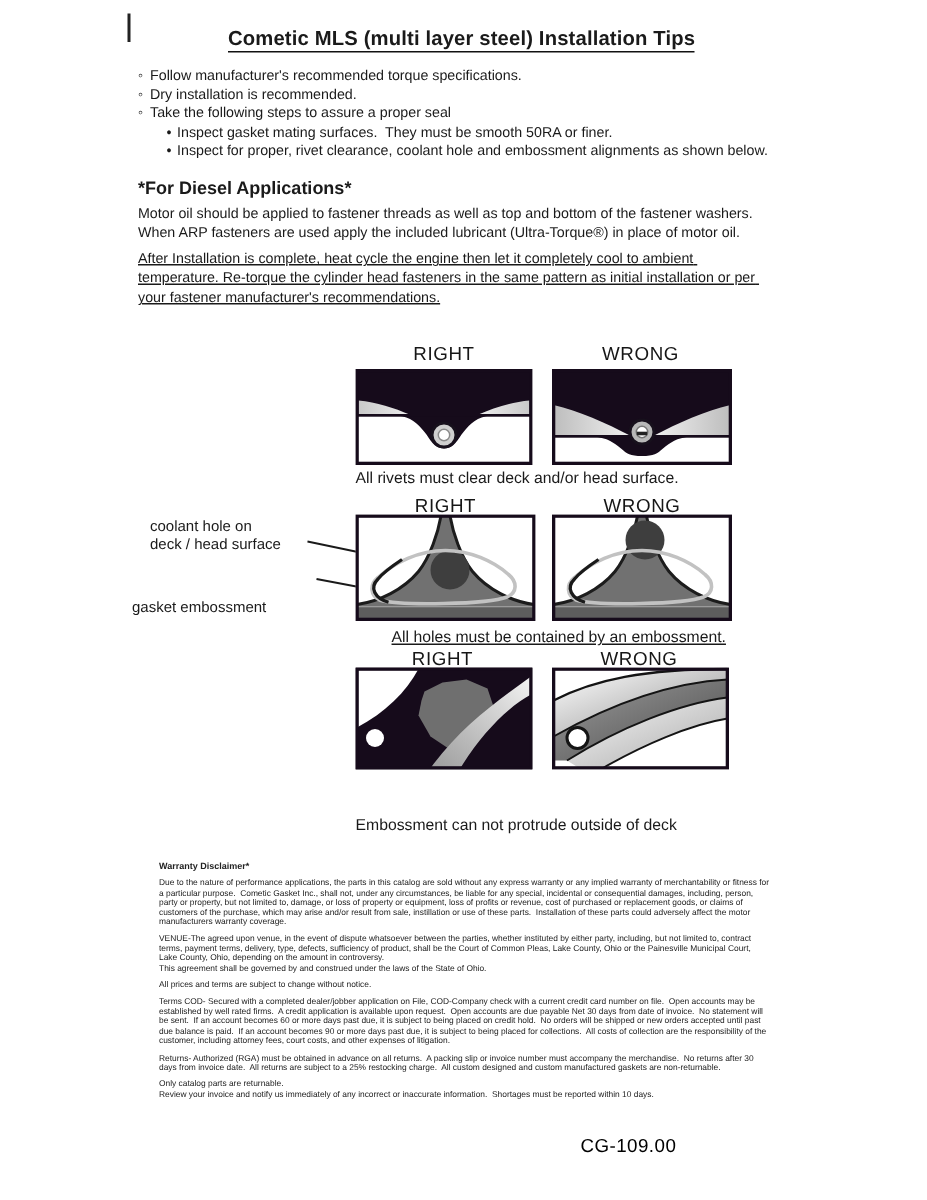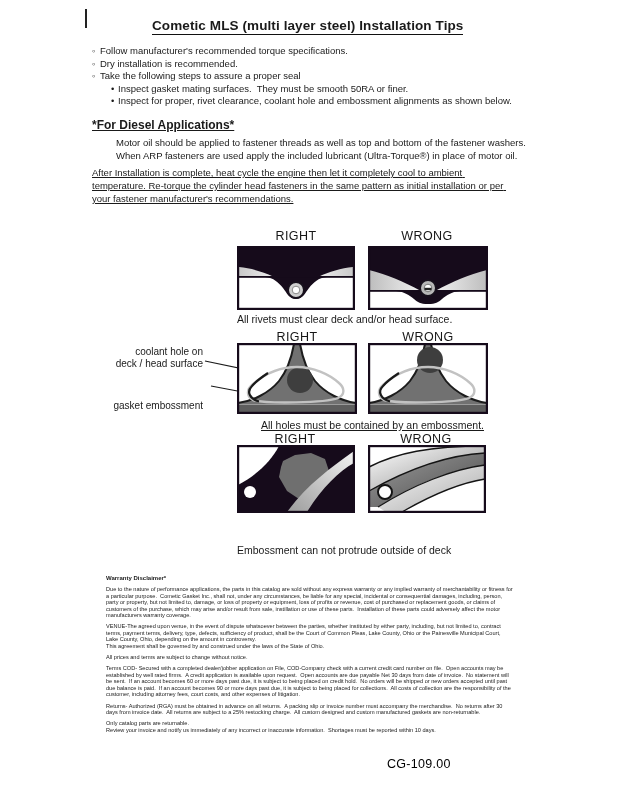--- a/index.html
+++ b/index.html
@@ -18,7 +18,7 @@
   .brow.sub { margin-left:19px; }
   .brow.sub .mk { width:7px; flex:0 0 7px; }
 
-  .diesel-h { left:92px; top:118px; font-size:12px; font-weight:bold;text-decoration:underline; }
+  .diesel-h { left:92px; top:118px; font-size:12px; font-weight:bold; }
   .para { left:92px; width:412px; font-size:9.5px; line-height:13px; white-space:pre-wrap; }
   .p1 { top:136px;margin-left:24px; } .p2 { top:166px;text-decoration:underline; } .pnote { top:208px; }
 

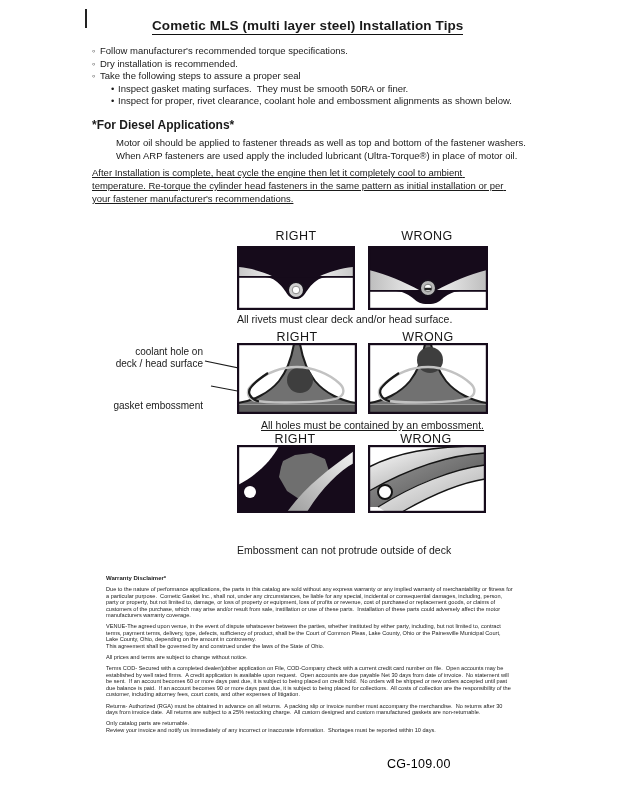--- a/index.html
+++ b/index.html
@@ -20,7 +20,7 @@
 
   .diesel-h { left:92px; top:118px; font-size:12px; font-weight:bold; }
   .para { left:92px; width:412px; font-size:9.5px; line-height:13px; white-space:pre-wrap; }
-  .p1 { top:136px;margin-left:24px; } .p2 { top:166px;text-decoration:underline; } .pnote { top:208px; }
+  .p1 { top:136px; } .p2 { top:166px;text-decoration:underline; } .pnote { top:208px; }
 
   .dlabel { font-size:12.5px; letter-spacing:.4px; text-align:center; width:120px; color:#161616; }
   .cap { font-size:10.5px; line-height:13px; white-space:pre-wrap; }

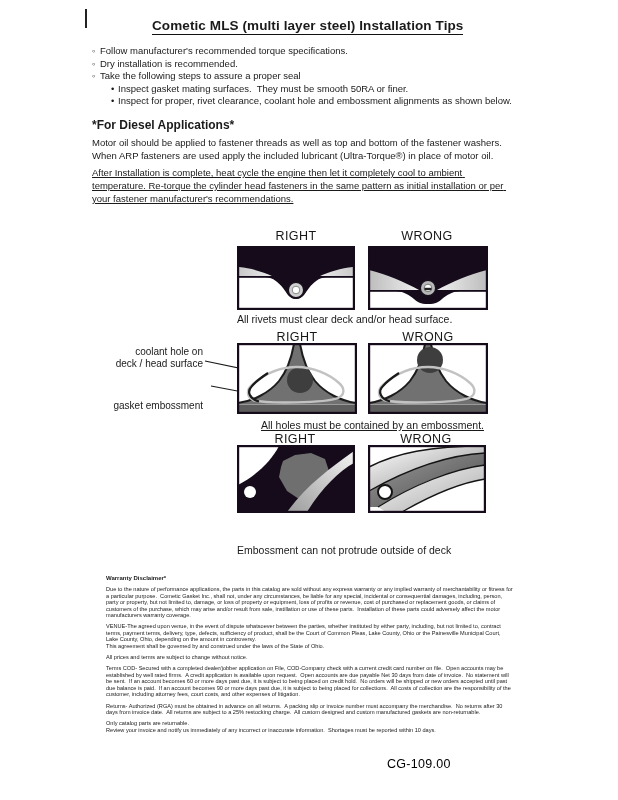--- a/index.html
+++ b/index.html
@@ -32,7 +32,7 @@
   .s-ink  { stroke:var(--ink); fill:none; }
   .s-emb  { stroke:var(--emboss-line); fill:none; }
 
-  .side { font-size:10px; line-height:11.5px; text-align:right; }
+  .side { font-size:10px; line-height:11.5px; text-align:left; }
   .legal { left:106px; top:575px; width:408px; font-size:5.6px; line-height:6.4px; color:#222; }
   .legal .lh { font-size:6px; font-weight:bold; margin:0 0 5px 0; }
   .legal p { margin:0 0 5px 0; white-space:pre-wrap; }

